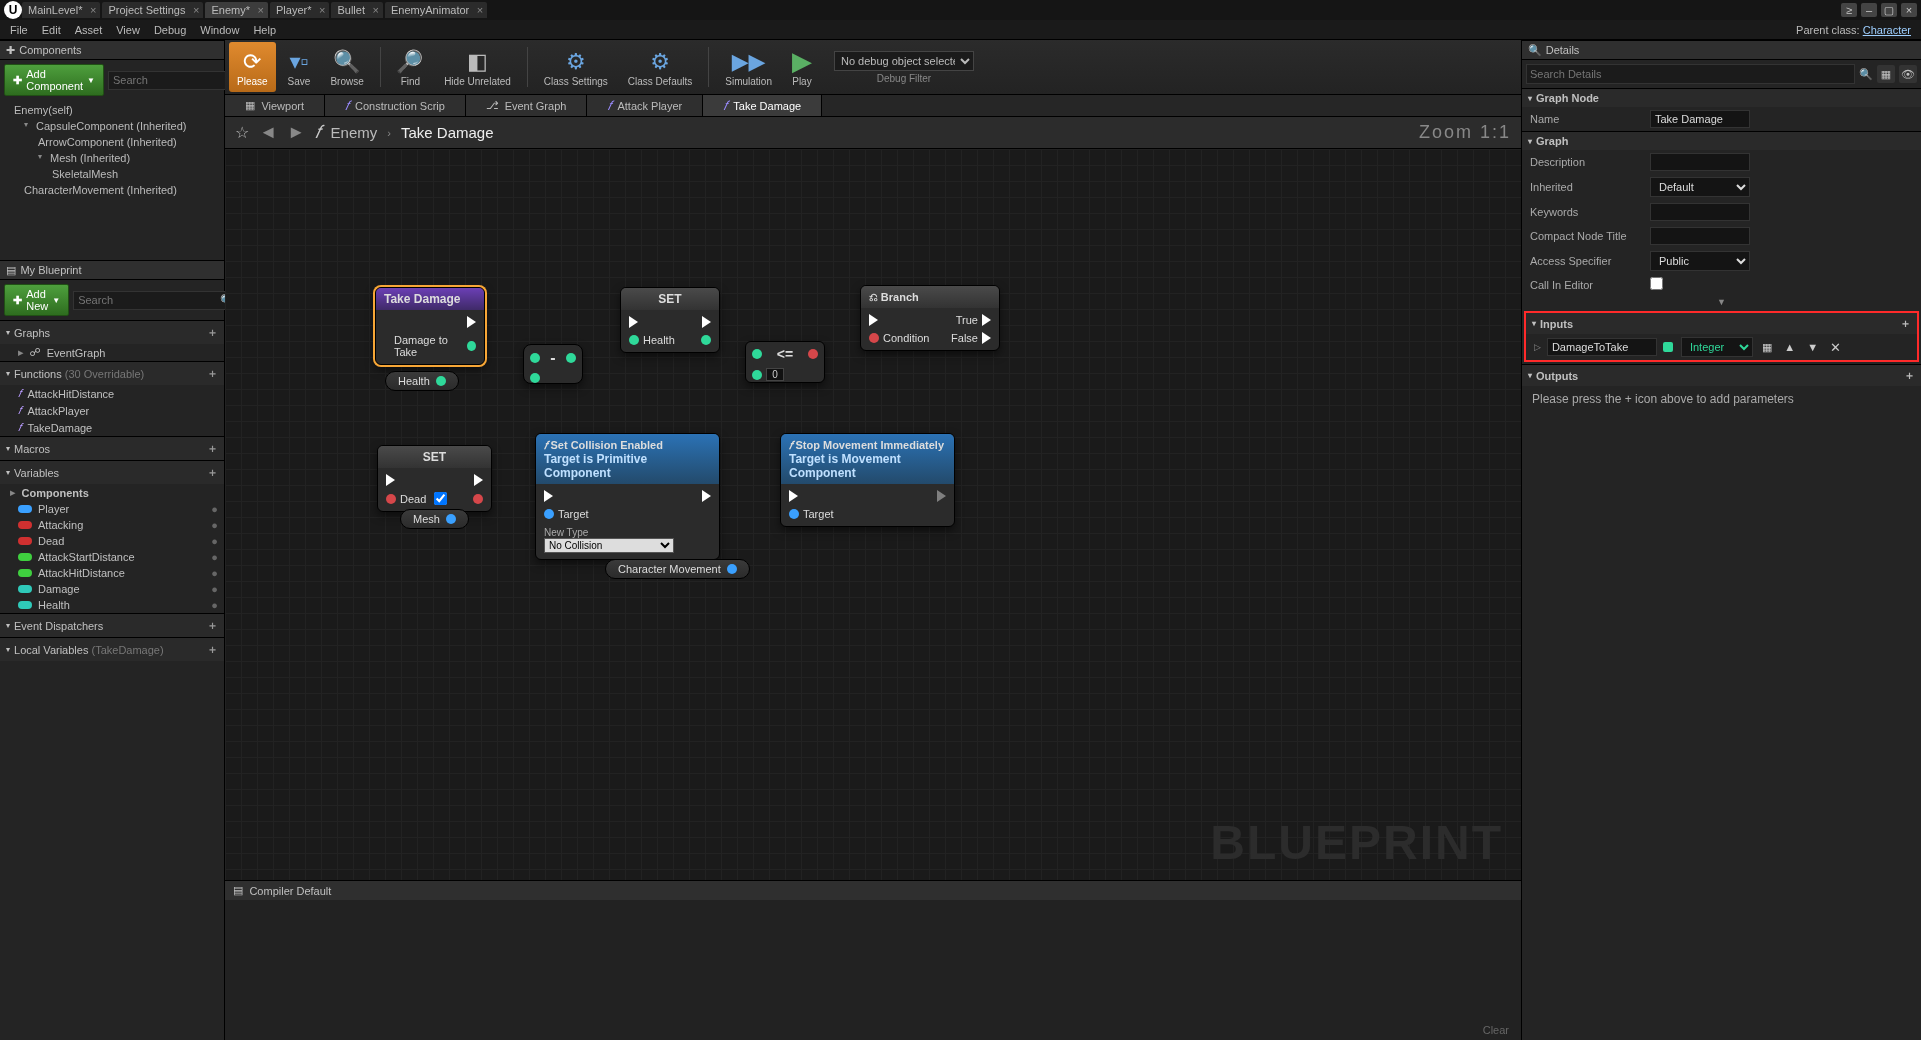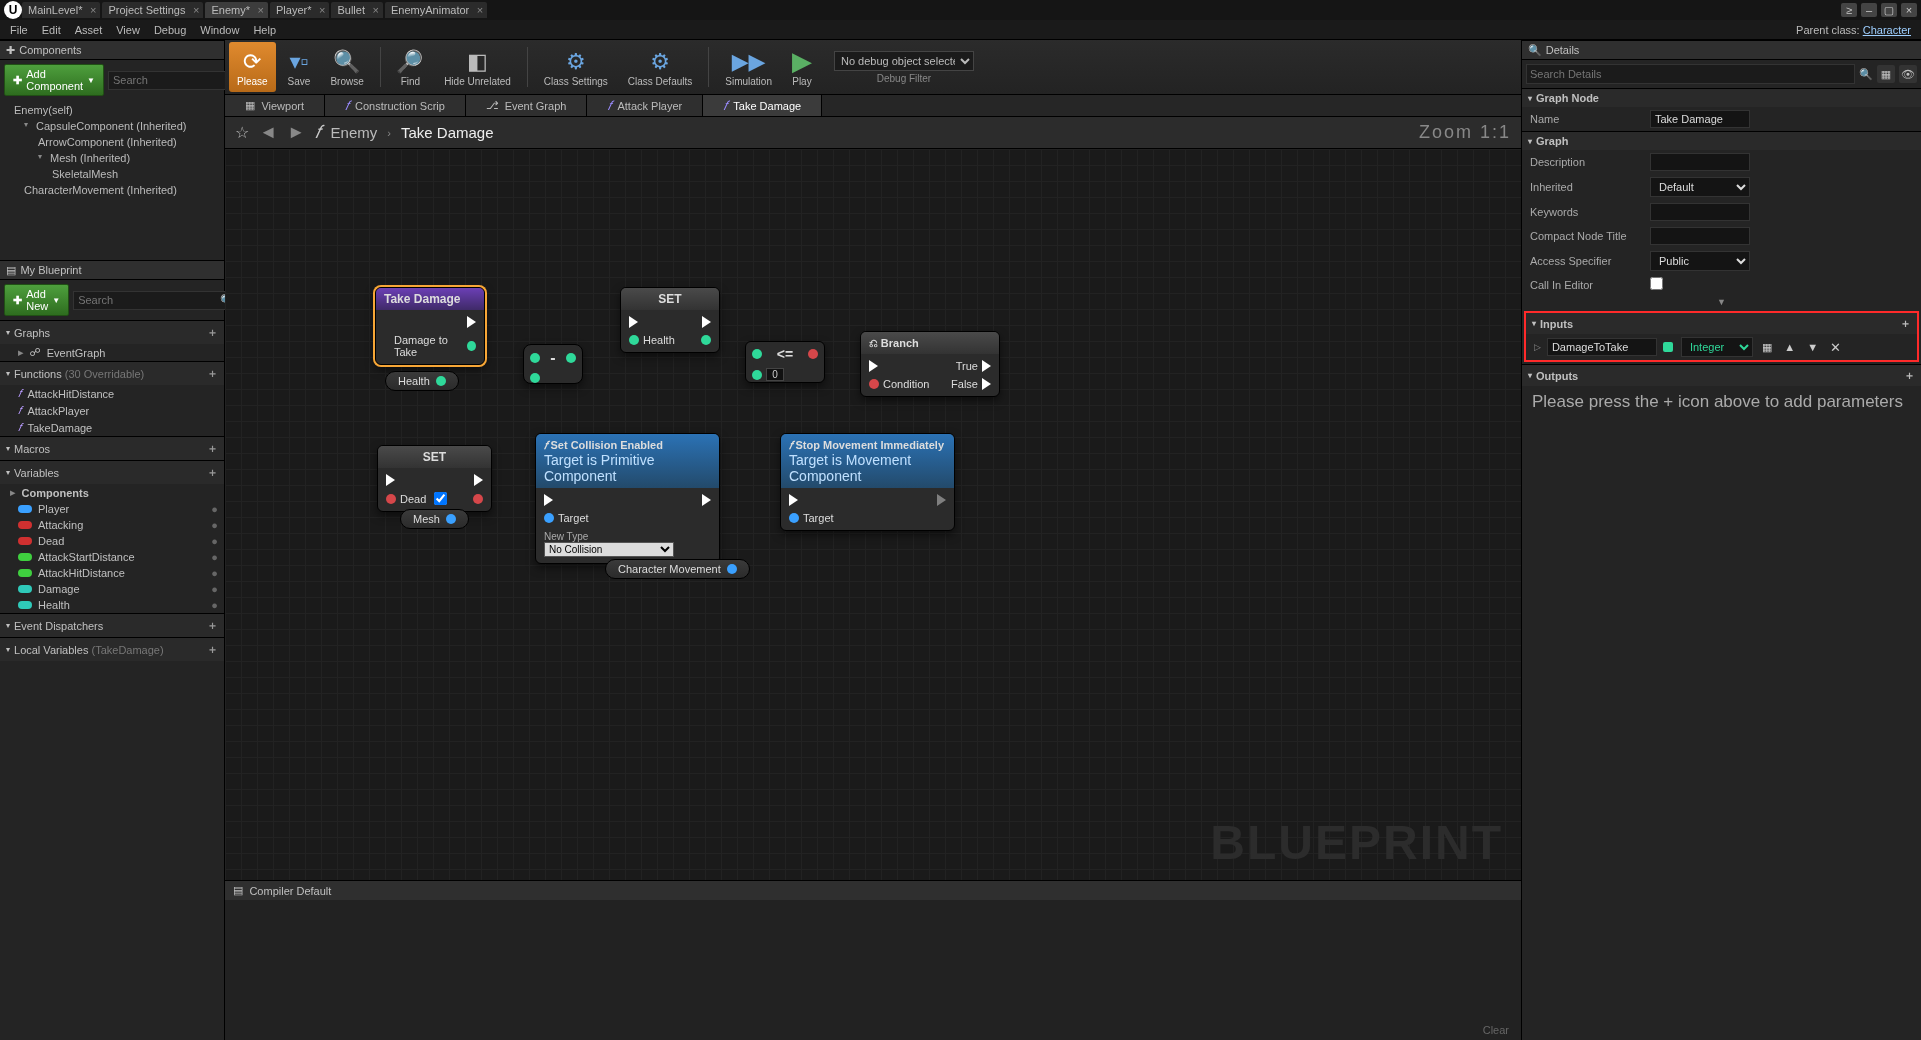--- a/index.html
+++ b/index.html
@@ -493,7 +493,7 @@
         </div>
       </div>
 
-      <div class="node" style="left:635px;top:136px;width:140px;margin-top:46px;">
+      <div class="node" style="left:635px;top:136px;width:140px;">
         <div class="nhead grey"><span>⎌ </span><span>Branch</span></div>
         <div class="nbody">
           <div class="nrow">

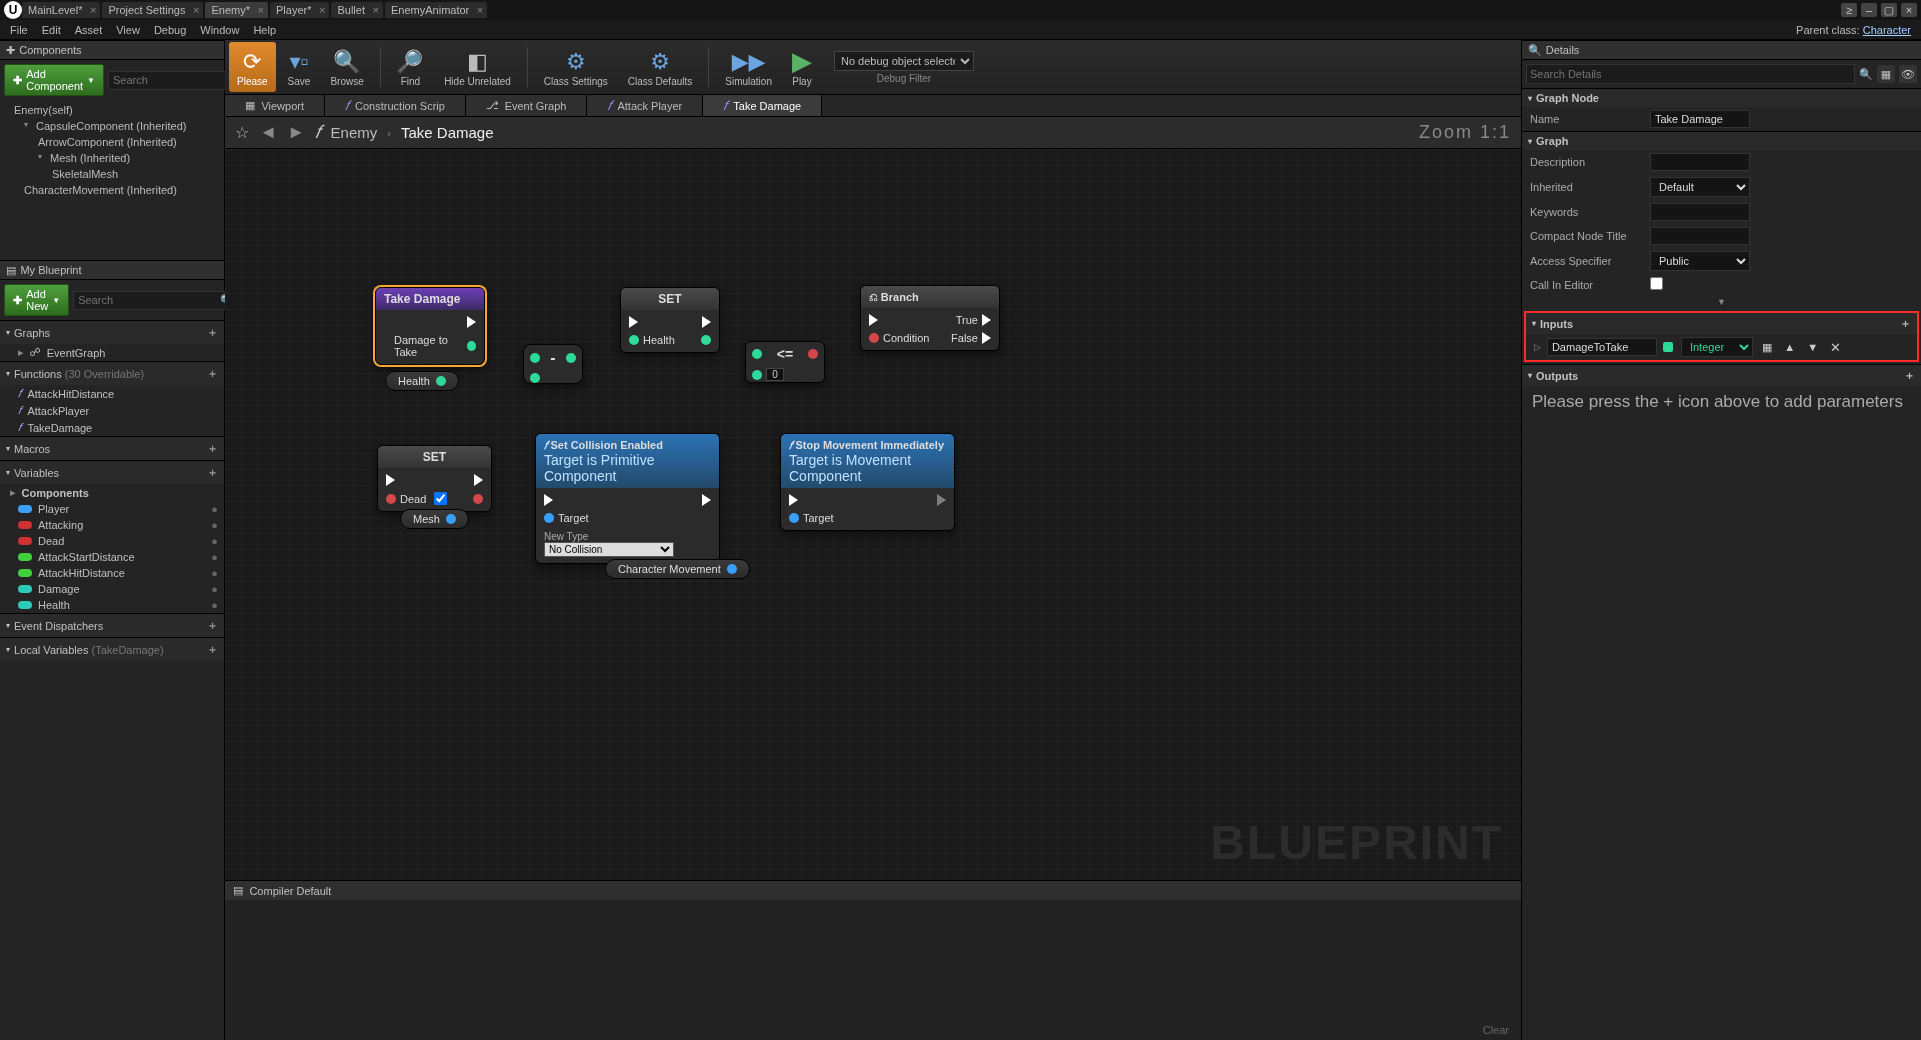--- a/index.html
+++ b/index.html
@@ -124,7 +124,7 @@
 .paramrow .typecolor { width: 10px; height: 10px; background: #2fd99a; border-radius: 2px; display: inline-block; margin-right: 2px; }
 .paramrow .ctrl { color: #ccc; padding: 0 3px; }
 .paramrow .ctrl.del { font-size: 13px; }
-.empty-msg { padding: 6px 10px; color: #aaa; font-size: 17px; }
+.empty-msg { padding: 6px 10px; color: #aaa; font-size: 12px; }
 .expand-arrow { text-align: center; color: #888; padding: 2px; font-size: 9px; }
 </style>
 </head>

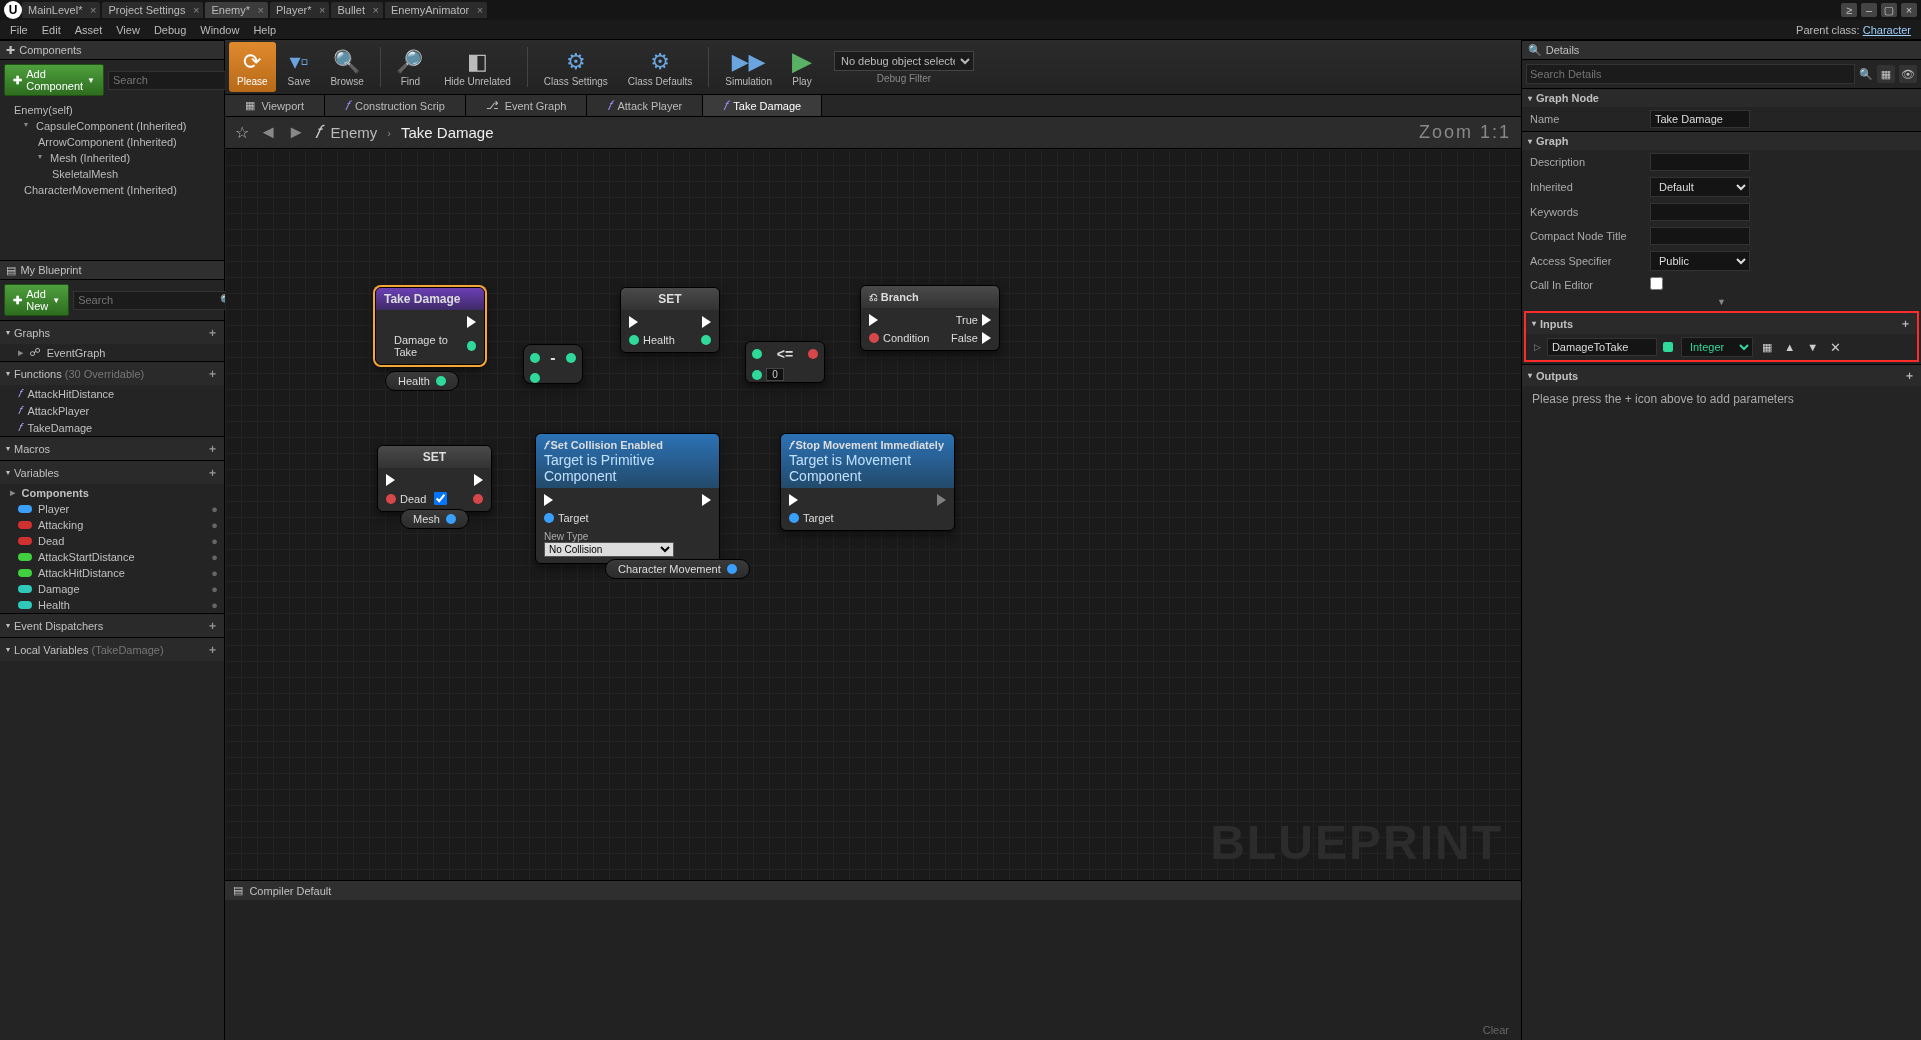--- a/index.html
+++ b/index.html
@@ -88,7 +88,7 @@
 .node .nhead.purple { background: linear-gradient(#6b3fb5,#3f2a68); }
 .node .nhead.blue { background: linear-gradient(#2b72b5,#234a6b); }
 .node .nhead.grey { background: linear-gradient(#4a4a4a,#333); }
-.node .nhead .sub { font-weight: 400; font-size: 14px; color: #bfe0ff; display: block; }
+.node .nhead .sub { font-weight: 700; font-size: 12px; color: #bfe0ff; display: block; }
 .node .nbody { padding: 6px 8px; display: flex; flex-direction: column; gap: 6px; position: relative; }
 .nrow { display: flex; justify-content: space-between; align-items: center; gap: 10px; }
 .pin { display: flex; align-items: center; gap: 4px; font-size: 11px; }

